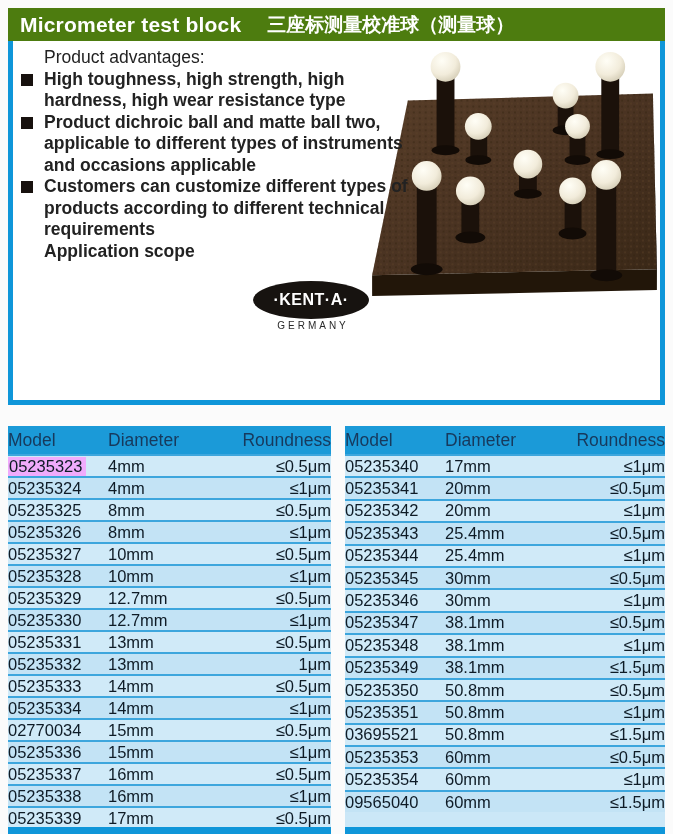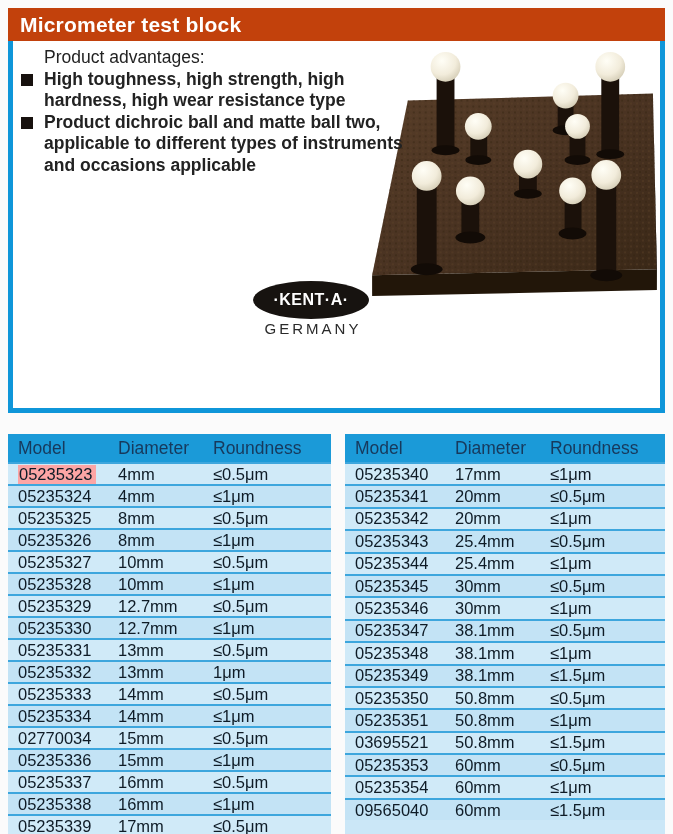--- a/index.html
+++ b/index.html
@@ -13,7 +13,7 @@
 
   
   .header-bar {
-    height:33px; background:#c2410c; color:#ffffff;
+    height:33px; background:#4d7c0f; color:#ffffff;
     display:flex; align-items:center; padding-left:12px;
   }
   .title-en { font-size:21px; font-weight:bold; letter-spacing:0.2px; }

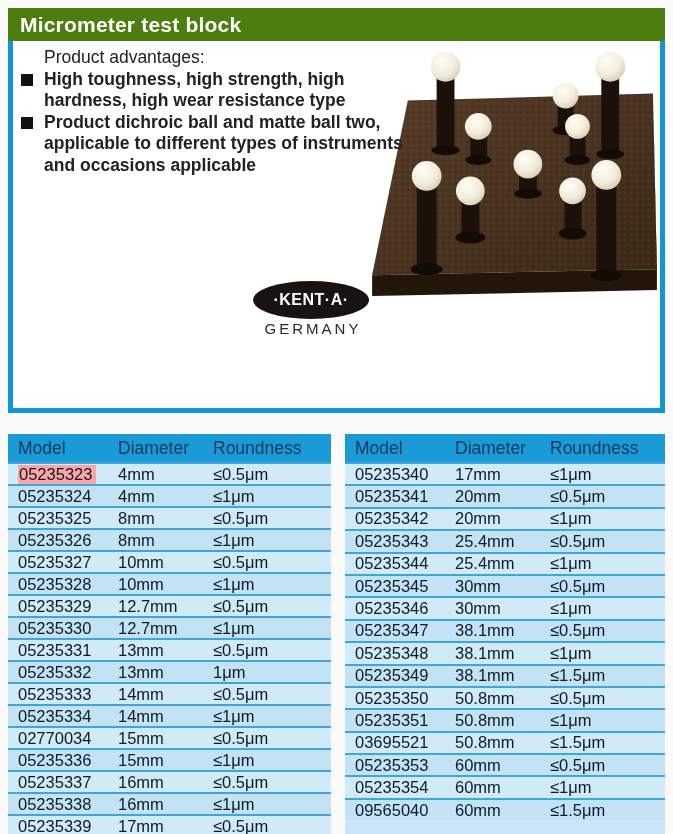--- a/index.html
+++ b/index.html
@@ -78,6 +78,7 @@
 
     <div class="header-bar">
       <span class="title-en">Micrometer test block</span>
+      <span class="title-zh">三座标测量校准球（测量球）</span>
     </div>
 
     <div class="info-box">

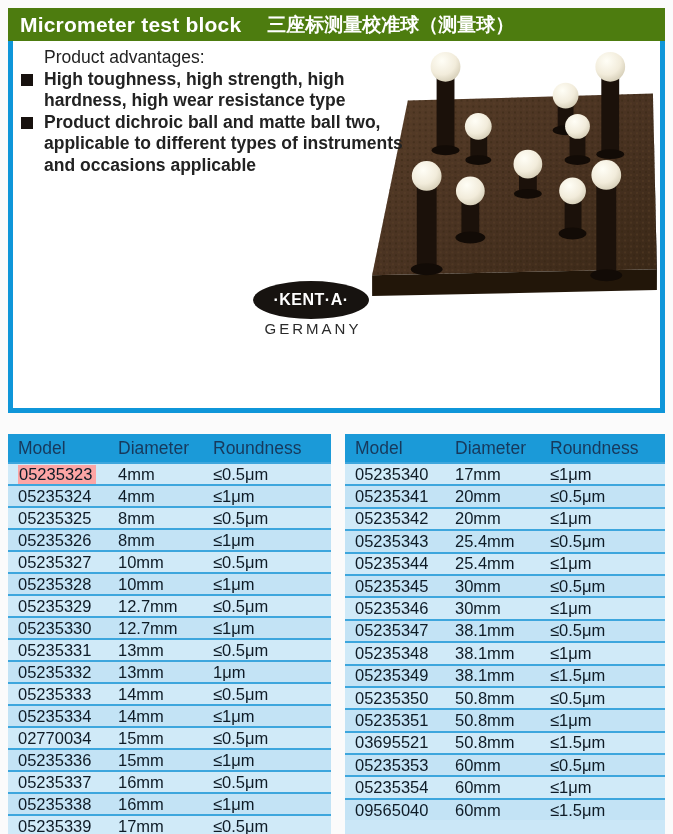--- a/index.html
+++ b/index.html
@@ -23,7 +23,7 @@
   .info-box {
     position:relative; height:353px; background:#ffffff;
     border-left:5px solid #0f96d9; border-right:5px solid #0f96d9; border-bottom:5px solid #0f96d9;
-    padding:6px 0 8px 8px; overflow:hidden;
+    padding:6px 0 0 8px; overflow:hidden;
   }
   .photo-spacer { float:right; width:252px; height:256px; }
   .product-photo {

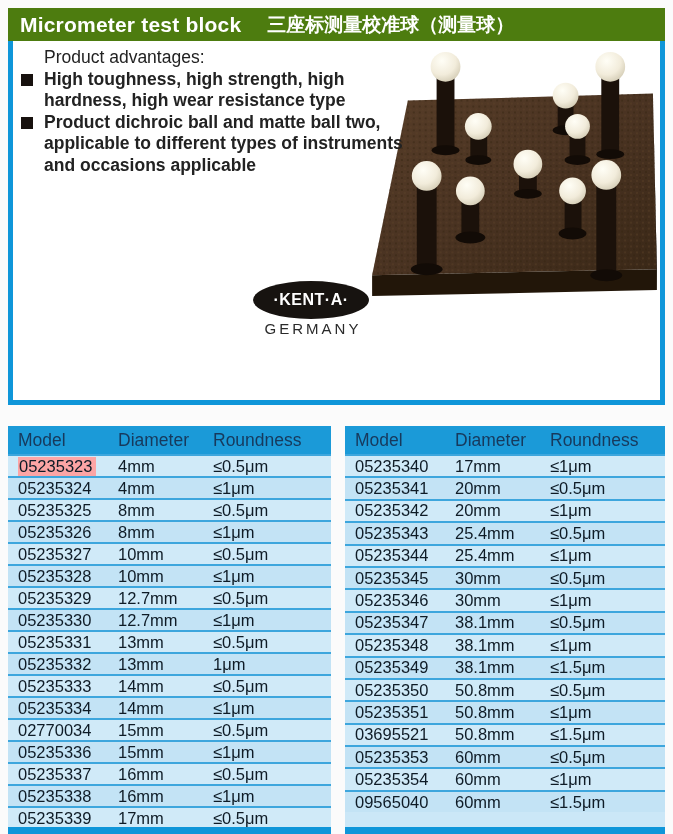--- a/index.html
+++ b/index.html
@@ -153,6 +153,7 @@
       <ul class="adv-list">
           <li class="adv-item"><span class="sq"></span>High toughness, high strength, high hardness, high wear resistance type</li>
           <li class="adv-item"><span class="sq"></span>Product dichroic ball and matte ball two, applicable to different types of instruments and occasions applicable</li>
+          <li class="adv-item"><span class="sq"></span>Customers can customize different types of products according to different technical requirements<div>Application scope</div></li>
         </ul>
 
       <div class="kenta-logo">

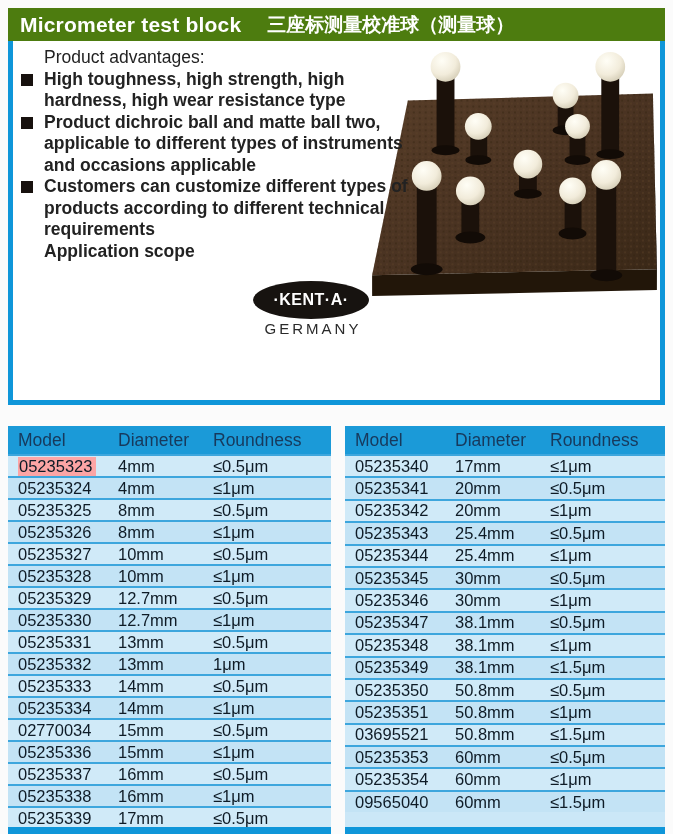--- a/index.html
+++ b/index.html
@@ -42,7 +42,7 @@
     display:flex; align-items:center; justify-content:center;
     color:#ffffff; font-weight:bold; font-size:16px; letter-spacing:0.5px;text-align:center;
   }
-  .kenta-country { font-size:15px; letter-spacing:3px; color:#2a2a2a; margin-top:1px; }
+  .kenta-country { font-size:10px; letter-spacing:3px; color:#2a2a2a; margin-top:1px; }
 
   
   .tables { display:flex; margin-top:21px; }

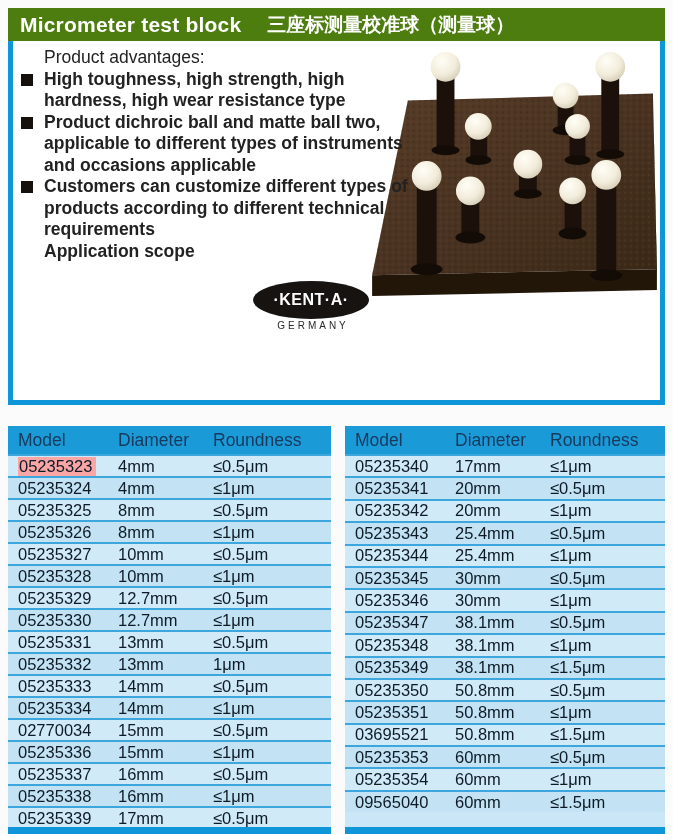--- a/index.html
+++ b/index.html
@@ -65,7 +65,7 @@
   .cal-table[data-side="right"] .trow { height:20.4px; }
   .trow:nth-child(odd)  { background:#d0eaf8; }
   .trow:nth-child(even) { background:#c3e3f5; }
-  .tcell.c0 { width:100px; padding-left:10px; }
+  .tcell.c0 { width:100px; }
   .tcell.c1 { width:95px; }
   .tcell.c2 { flex:1; }
   .hl { background:#fca5a5; padding:0 4px 1px 1px; }

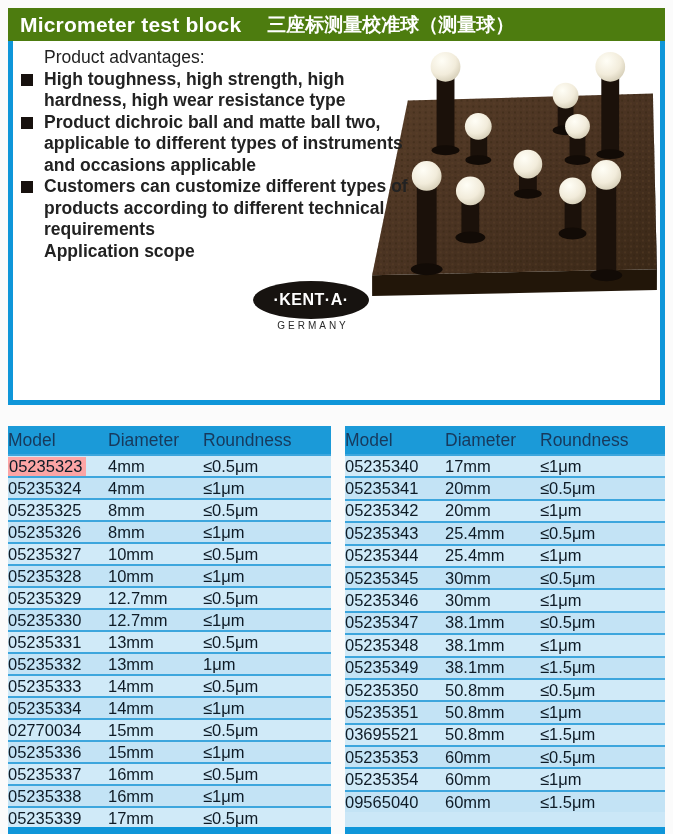--- a/index.html
+++ b/index.html
@@ -67,7 +67,7 @@
   .trow:nth-child(even) { background:#c3e3f5; }
   .tcell.c0 { width:100px; }
   .tcell.c1 { width:95px; }
-  .tcell.c2 { flex:1; }
+  .tcell.c2 { flex:1;text-align:right; }
   .hl { background:#fca5a5; padding:0 4px 1px 1px; }
 </style>
 </head>

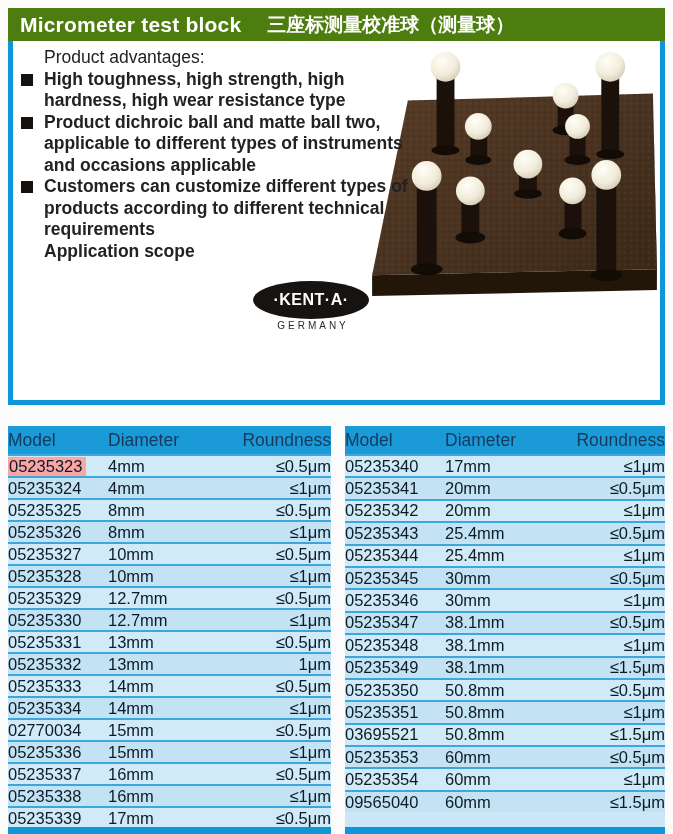--- a/index.html
+++ b/index.html
@@ -68,7 +68,7 @@
   .tcell.c0 { width:100px; }
   .tcell.c1 { width:95px; }
   .tcell.c2 { flex:1;text-align:right; }
-  .hl { background:#fca5a5; padding:0 4px 1px 1px; }
+  .hl { background:#f0abfc; padding:0 4px 1px 1px; }
 </style>
 </head>
 <body>

